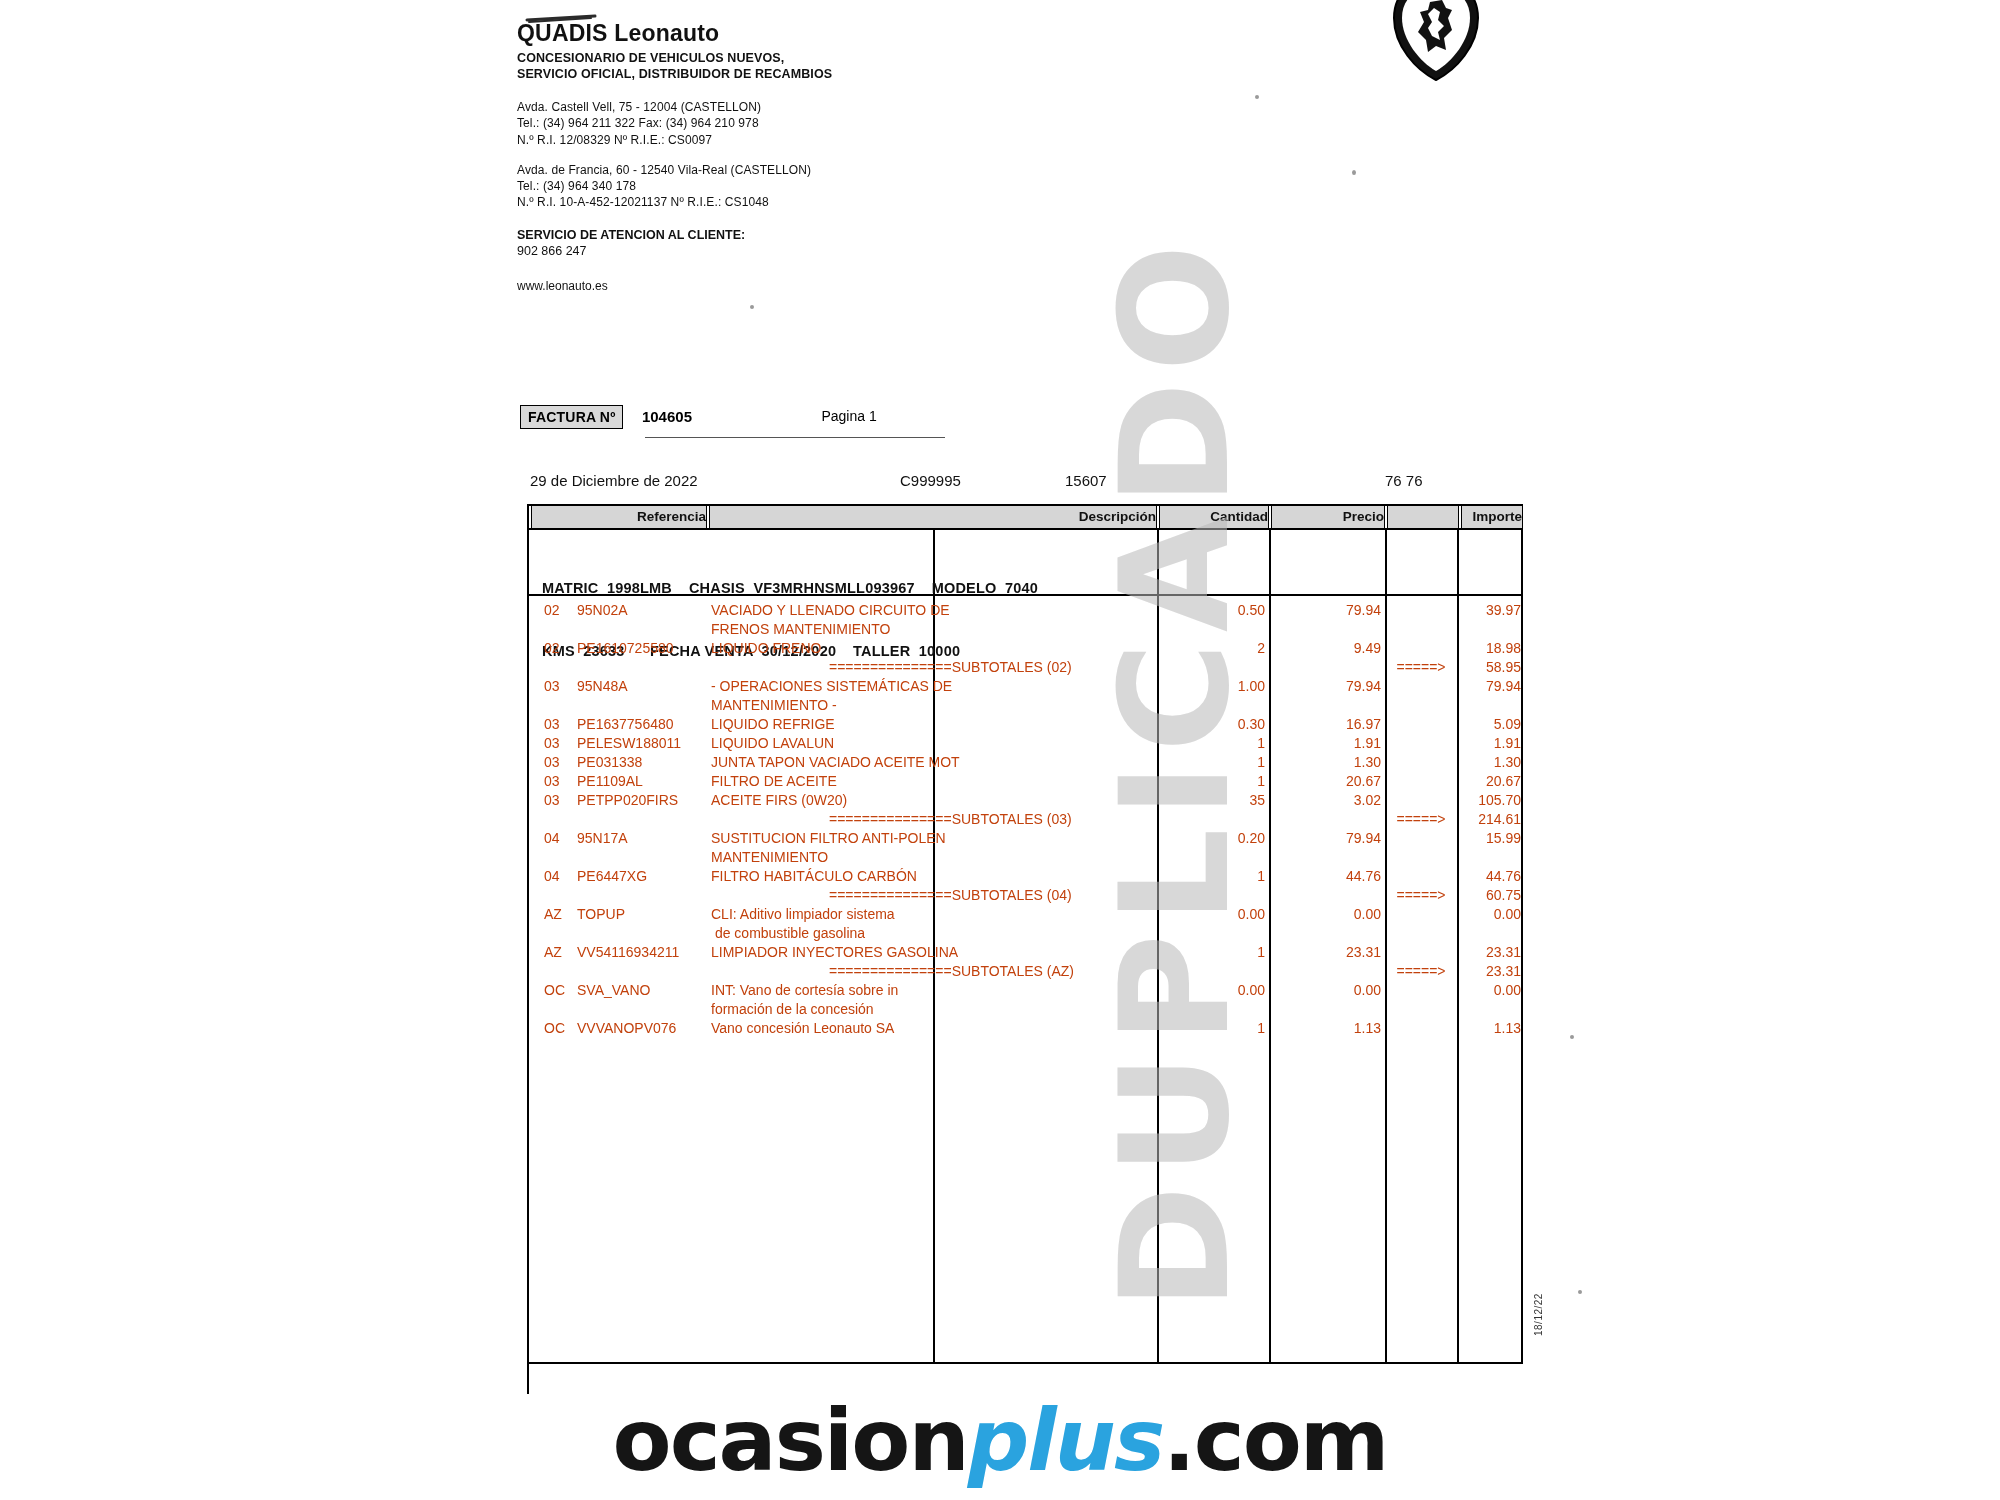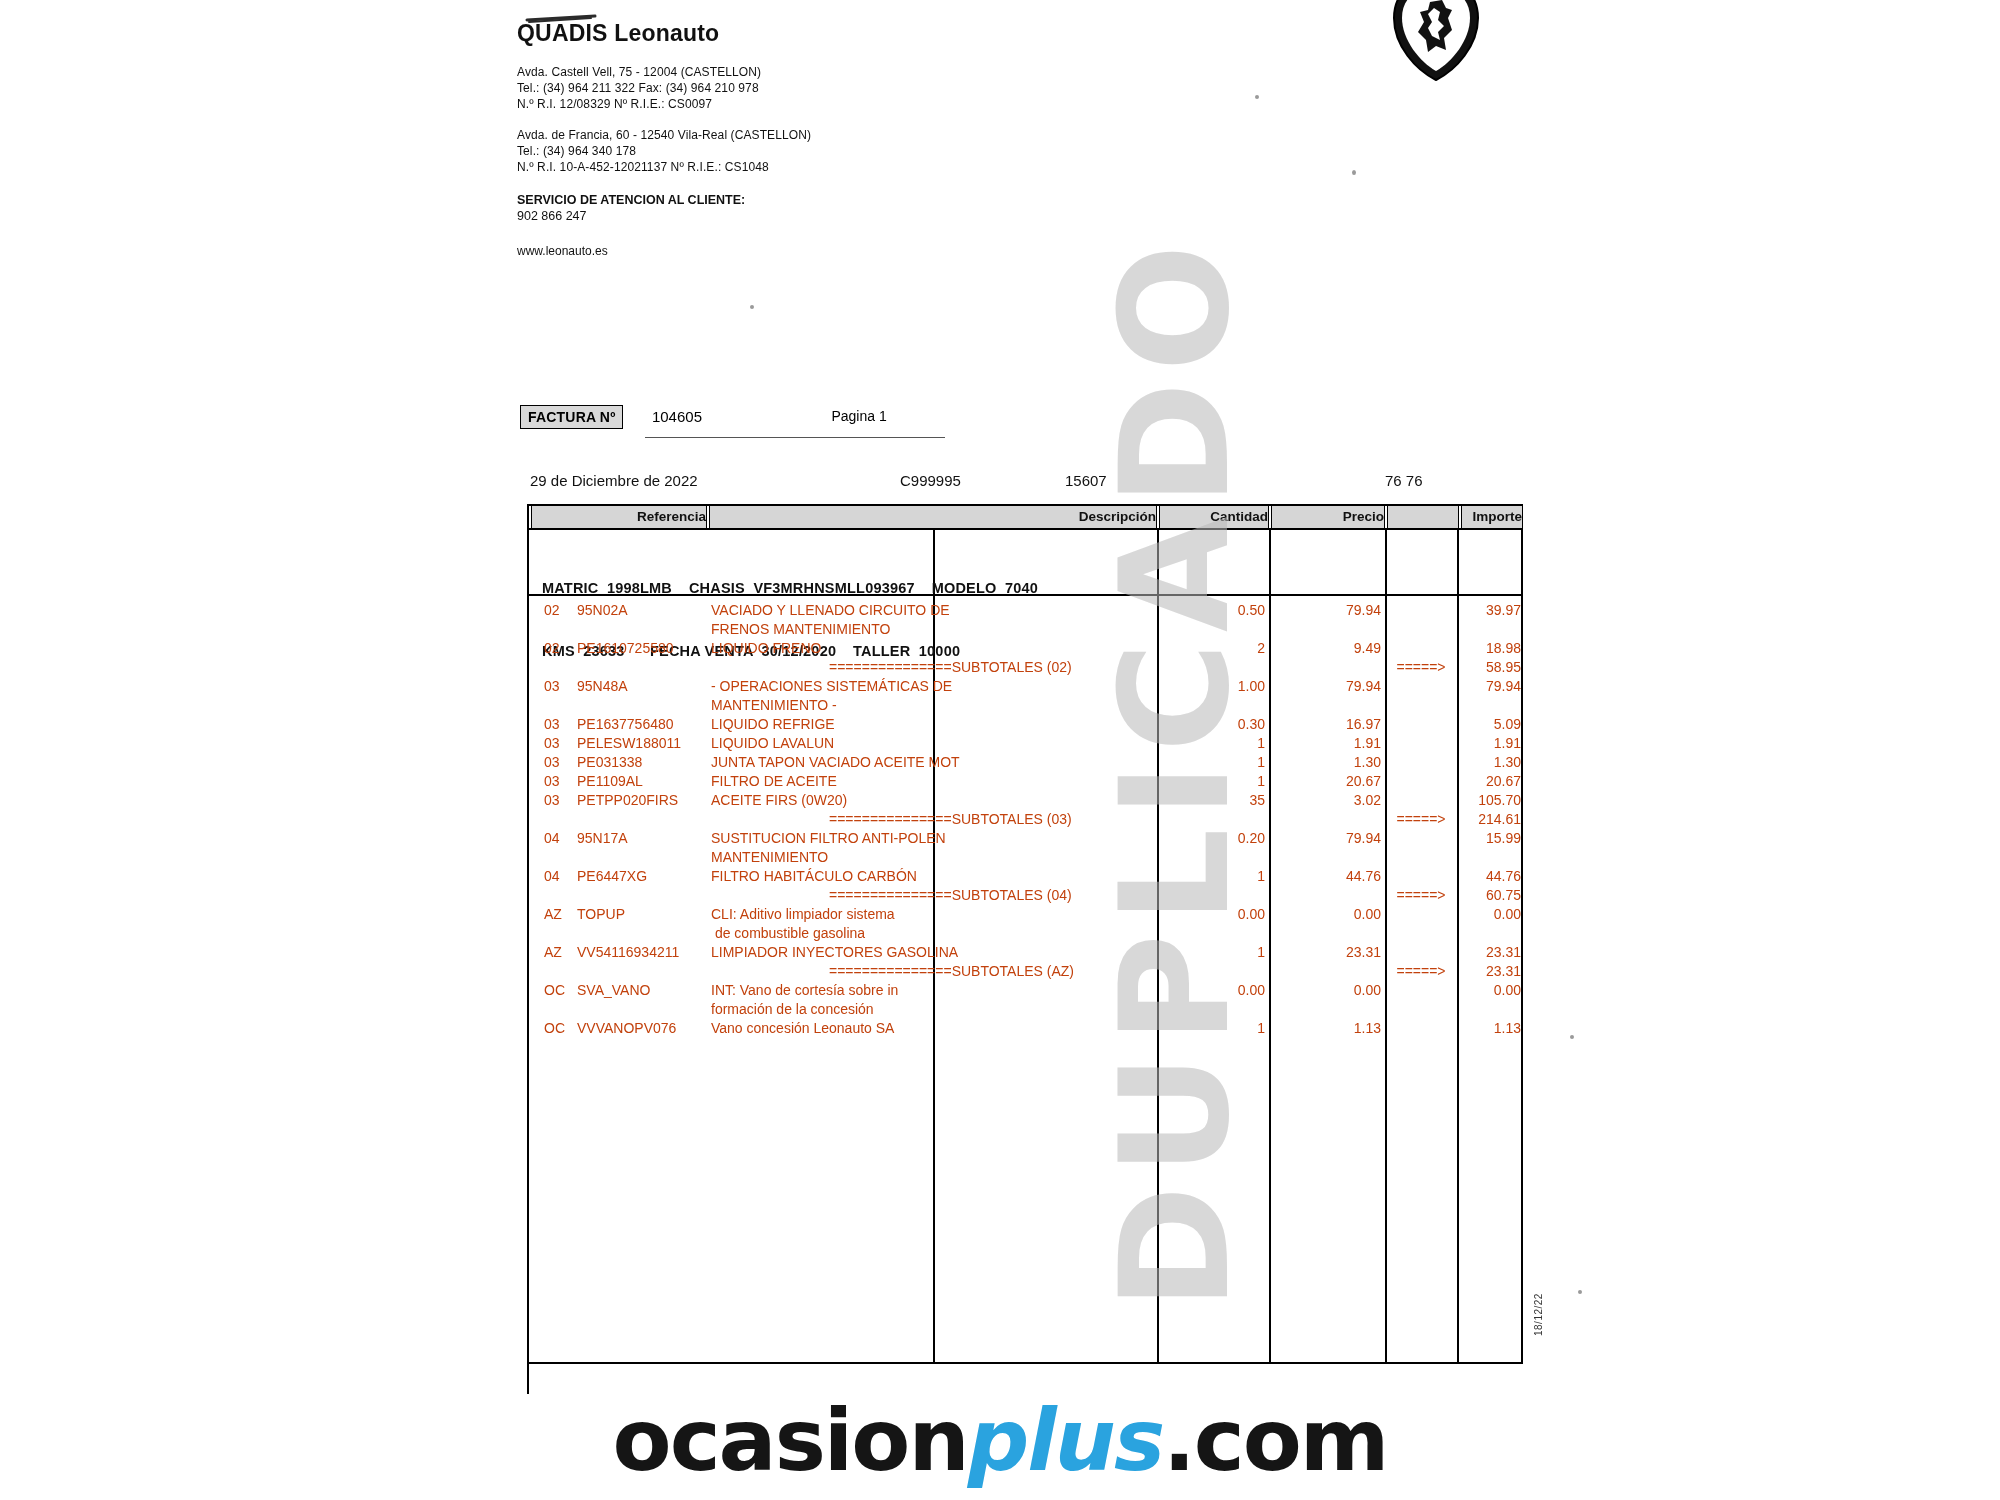--- a/index.html
+++ b/index.html
@@ -273,6 +273,10 @@
 
   <div class="header-block">
     <div class="brand-title">QUADIS Leonauto</div>
+    <div class="brand-sub">
+      <div>CONCESIONARIO DE VEHICULOS NUEVOS,</div>
+      <div>SERVICIO OFICIAL, DISTRIBUIDOR DE RECAMBIOS</div>
+    </div>
     <div class="addr-block">
       <div>Avda. Castell Vell, 75 - 12004 (CASTELLON)</div>
       <div>Tel.: (34) 964 211 322  Fax: (34) 964 210 978</div>

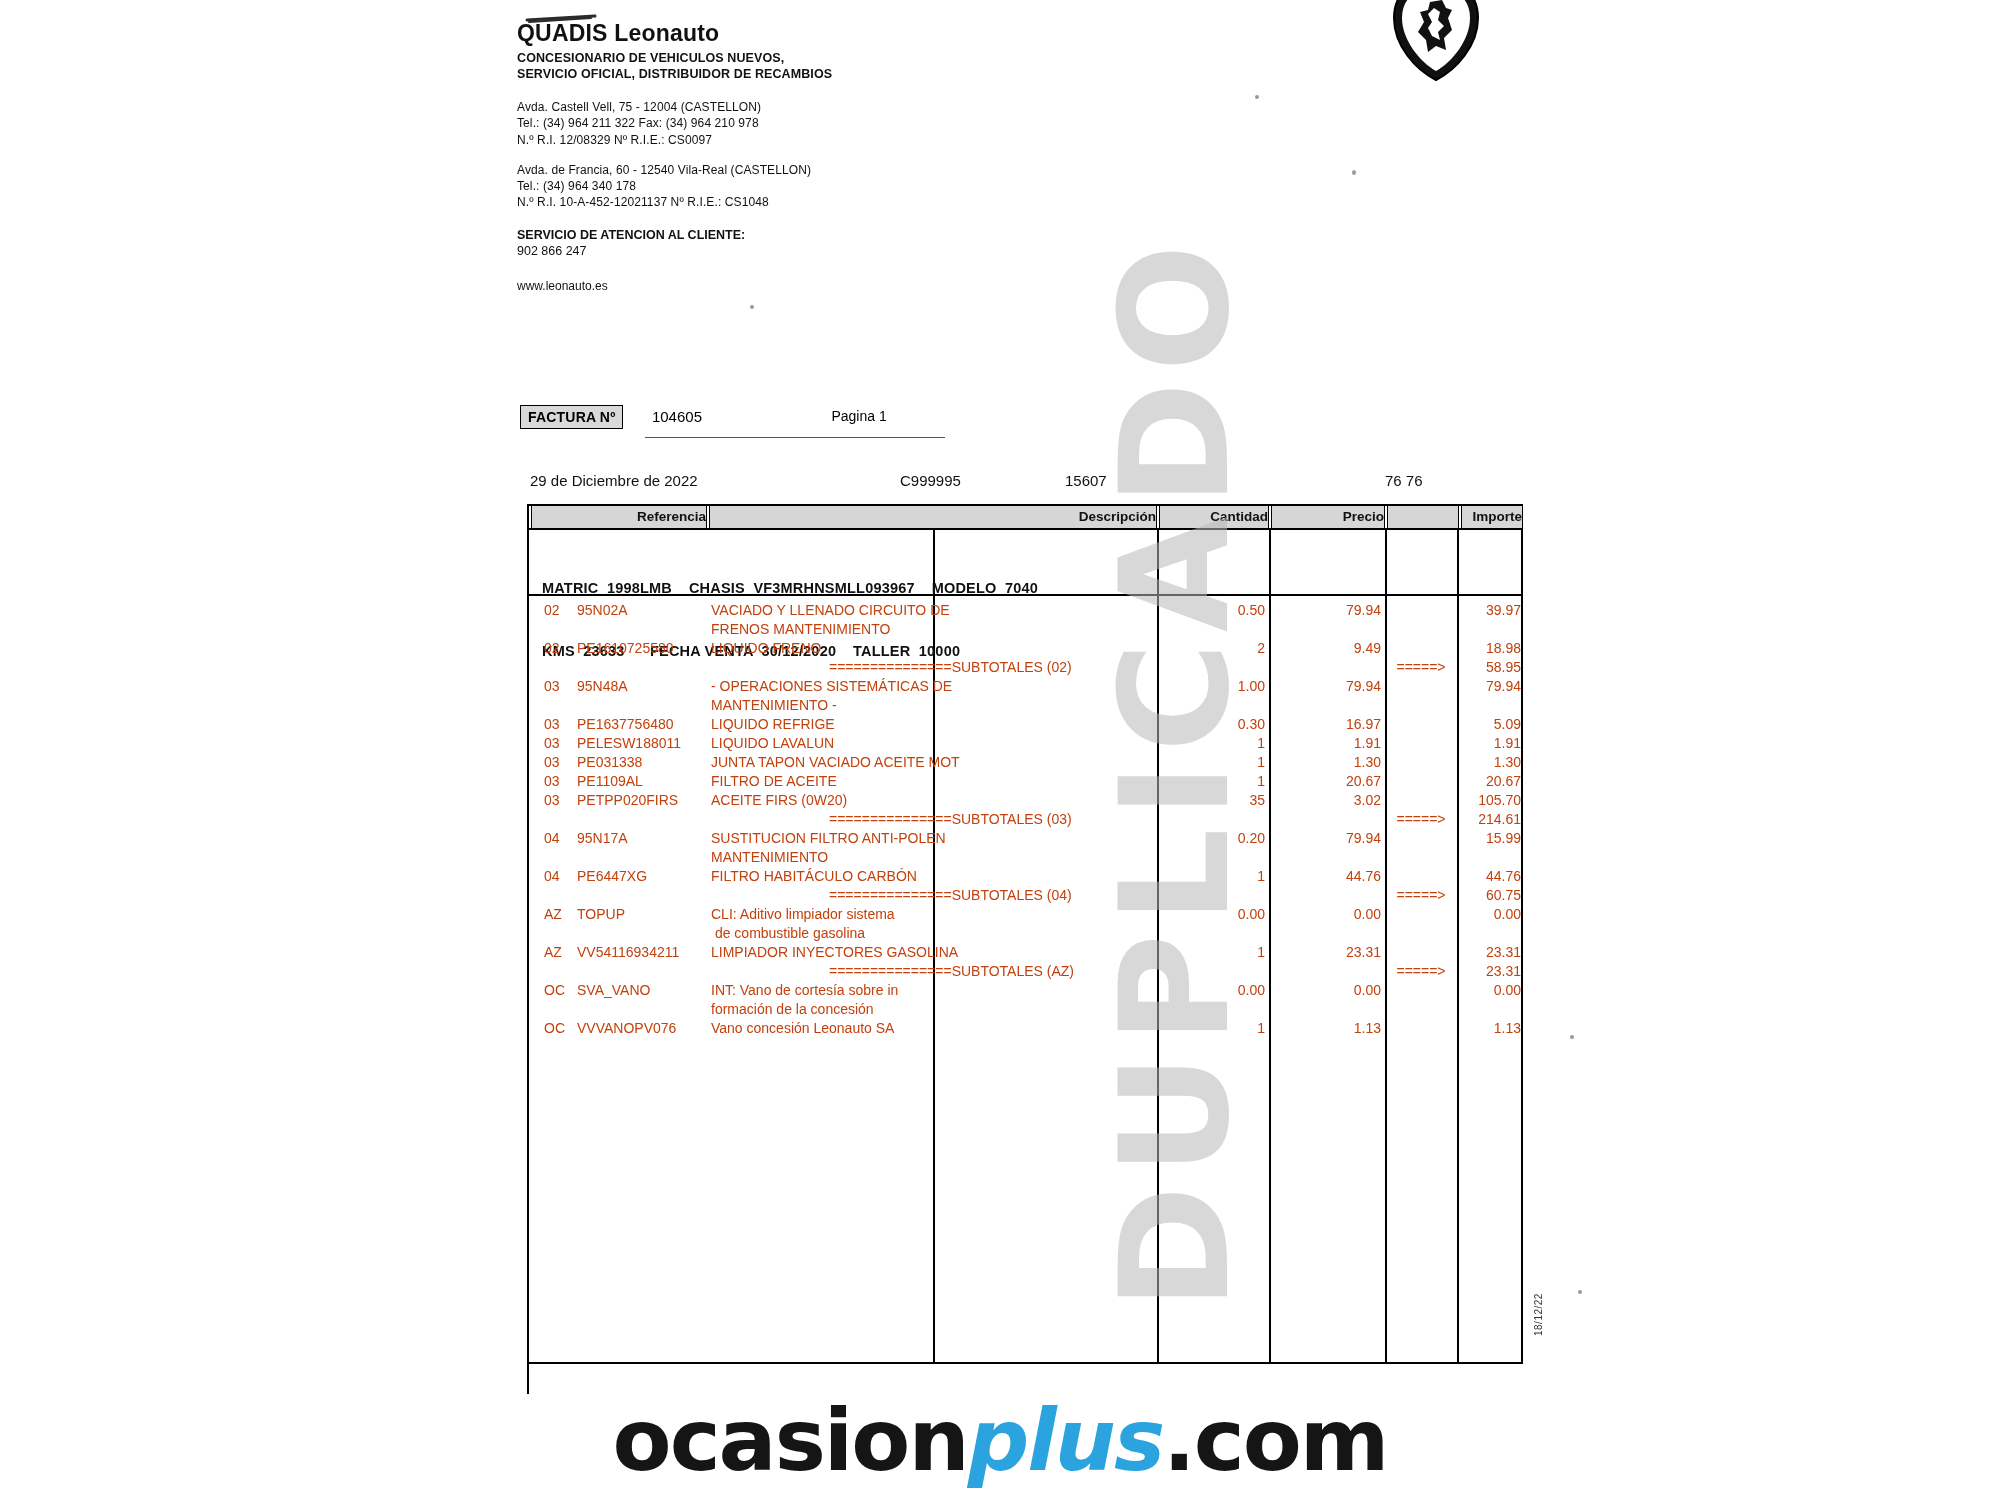--- a/index.html
+++ b/index.html
@@ -92,8 +92,8 @@
   .factura-num {
     display:inline-block;
     font-size:15px;
-    font-weight:normal;
-    margin-left:24px;
+    font-weight:bold;
+    margin-left:14px;
     vertical-align:top;
     padding-top:3px;
   }

